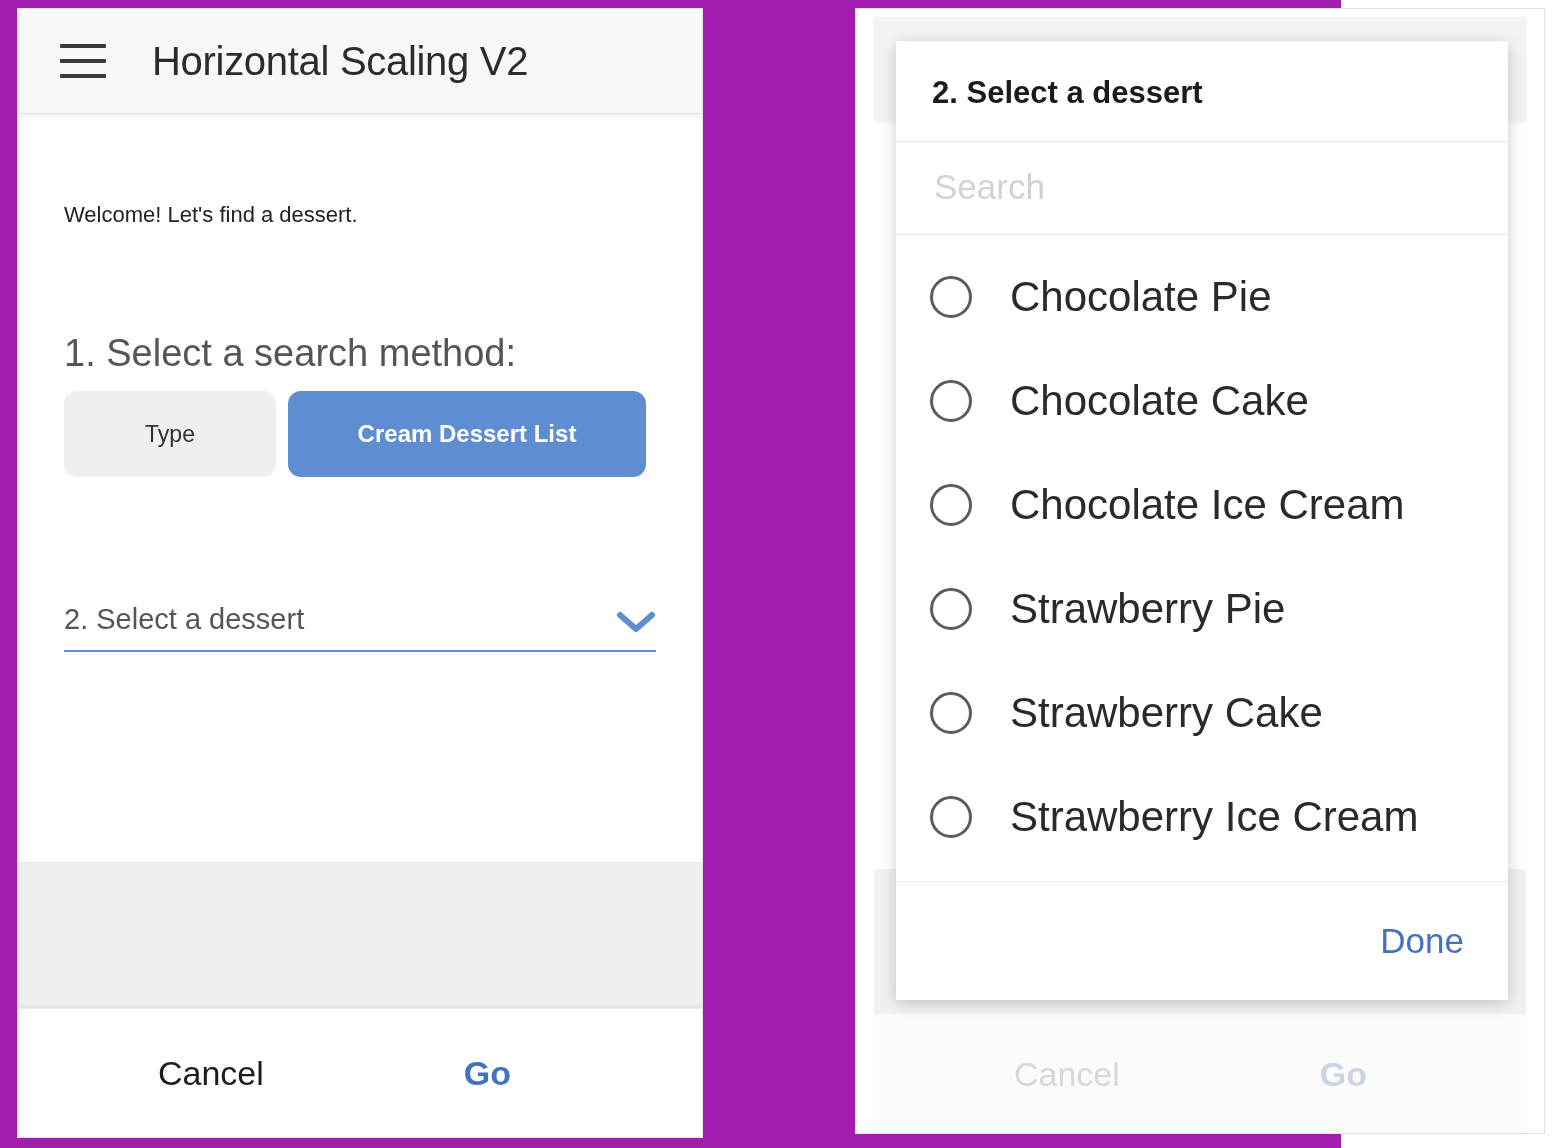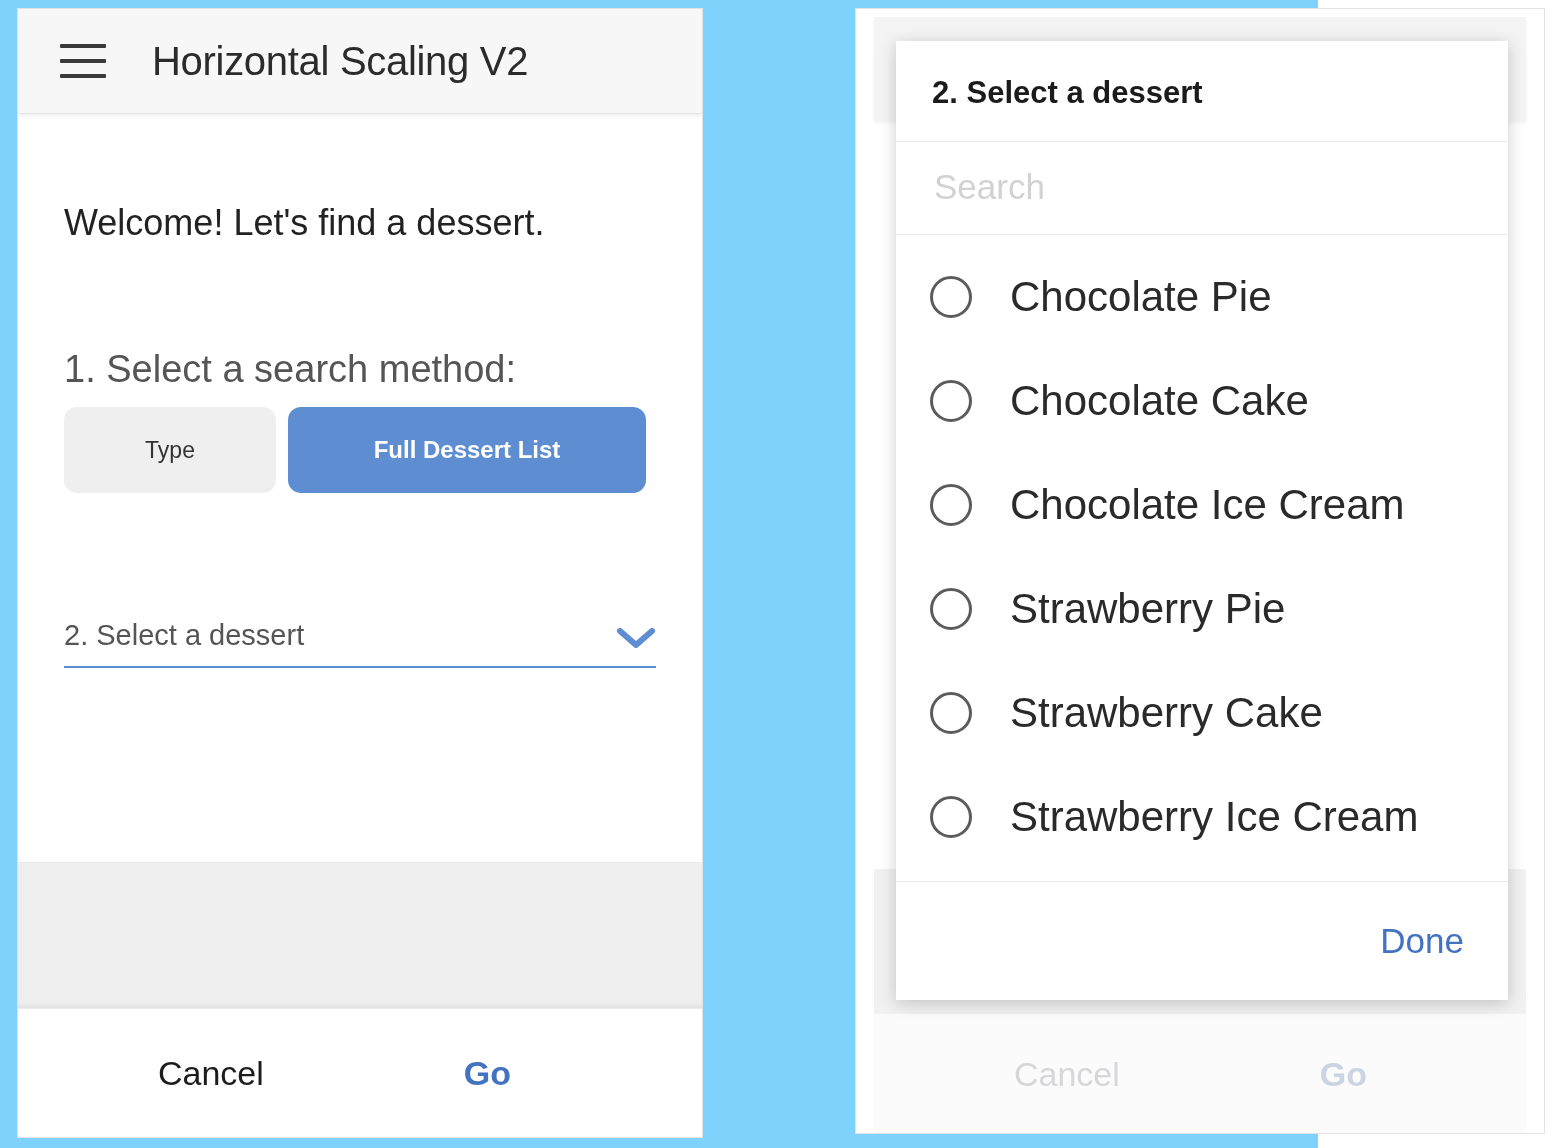--- a/index.html
+++ b/index.html
@@ -16,7 +16,8 @@
     position: relative;
     width: 1318px;
     height: 1148px;
-    background: #7dd3fc;
+    background: #a21caf;
+    padding-left: 23px;
   }
 
   

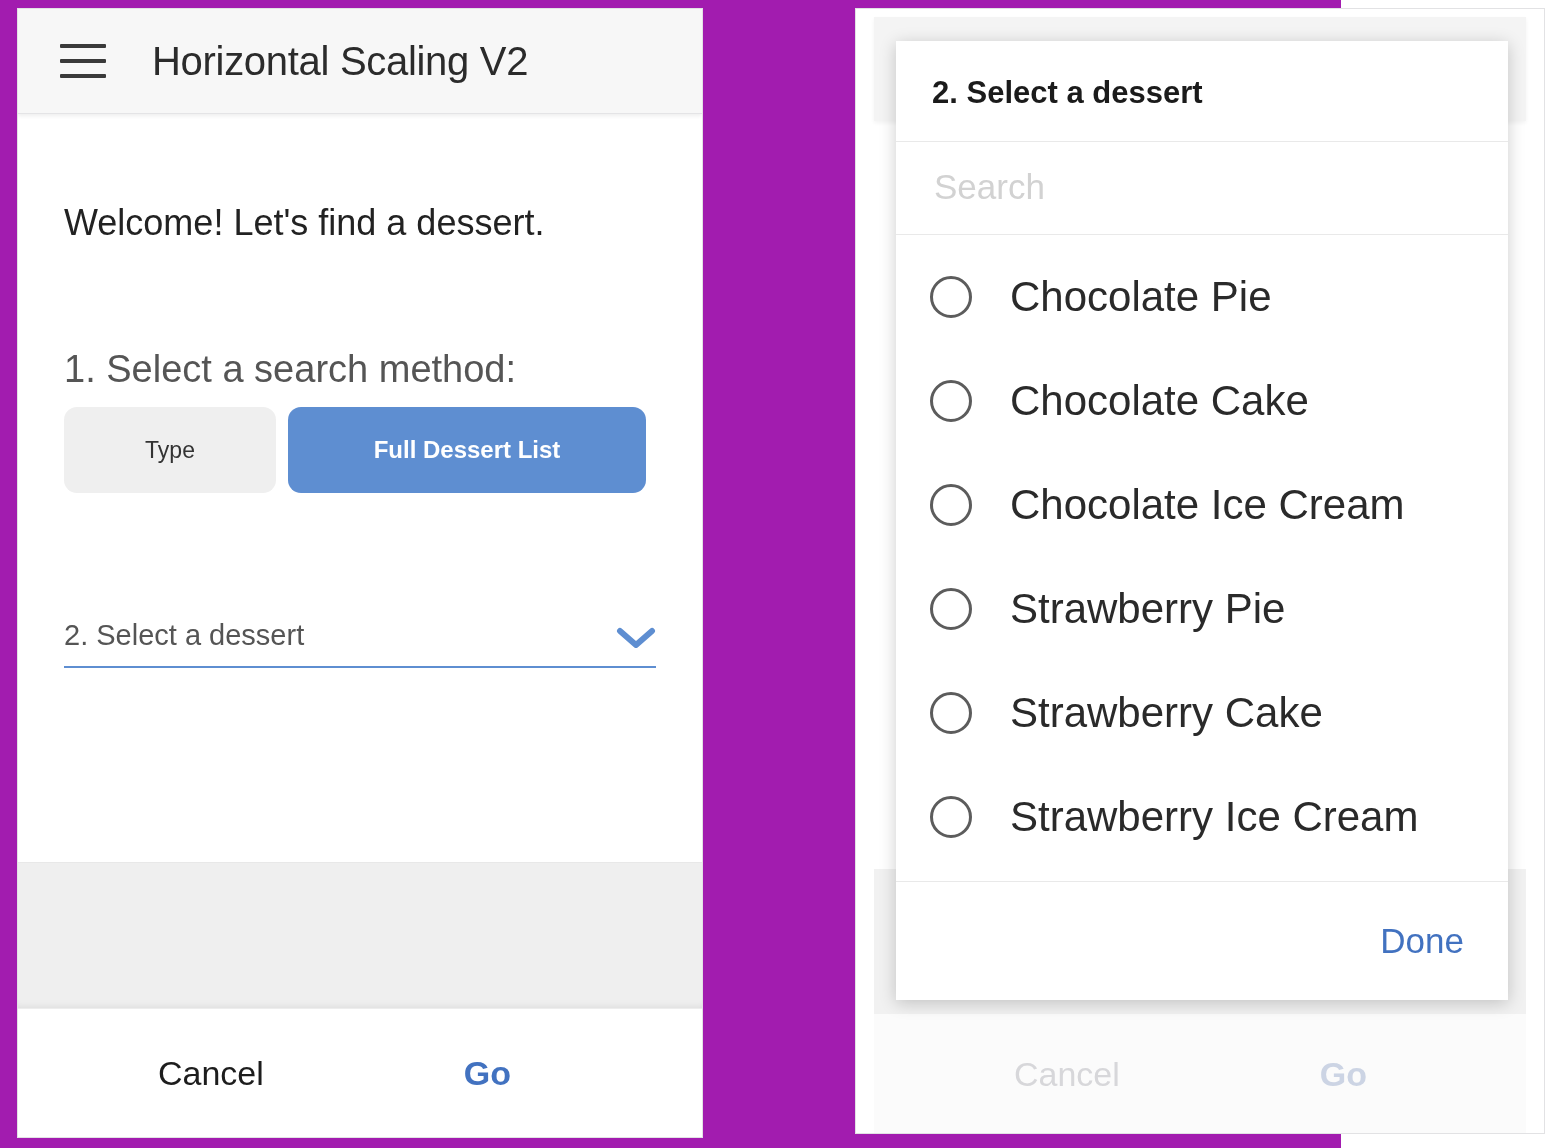--- a/index.html
+++ b/index.html
@@ -80,7 +80,7 @@
   }
 
   .welcome-text {
-    font-size: 36px;
+    font-size: 22px;
     color: #222222;
     margin-top: 88px;
   }

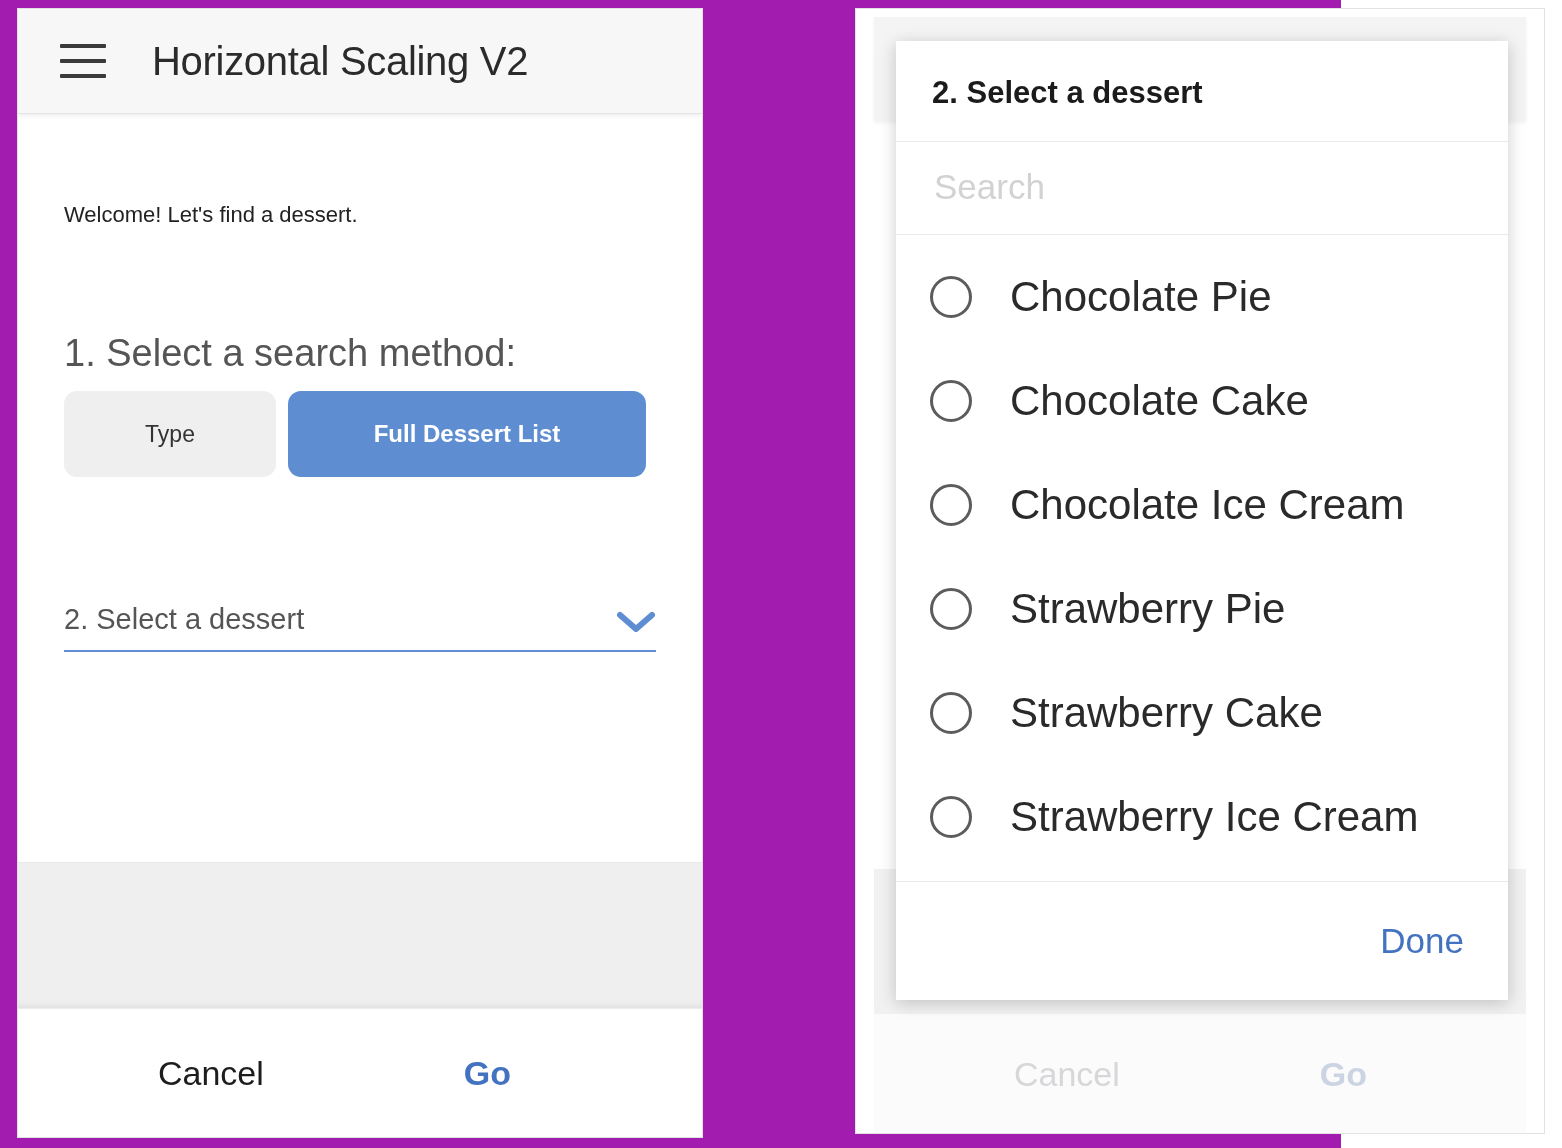--- a/index.html
+++ b/index.html
@@ -339,7 +339,7 @@
 
       <div class="btn-row">
         <button class="seg-btn inactive">Type</button>
-        <button class="seg-btn active">Full Dessert List</button>
+        <button class="seg-btn active">Cream Dessert List</button>
       </div>
 
       <div class="select-field">

